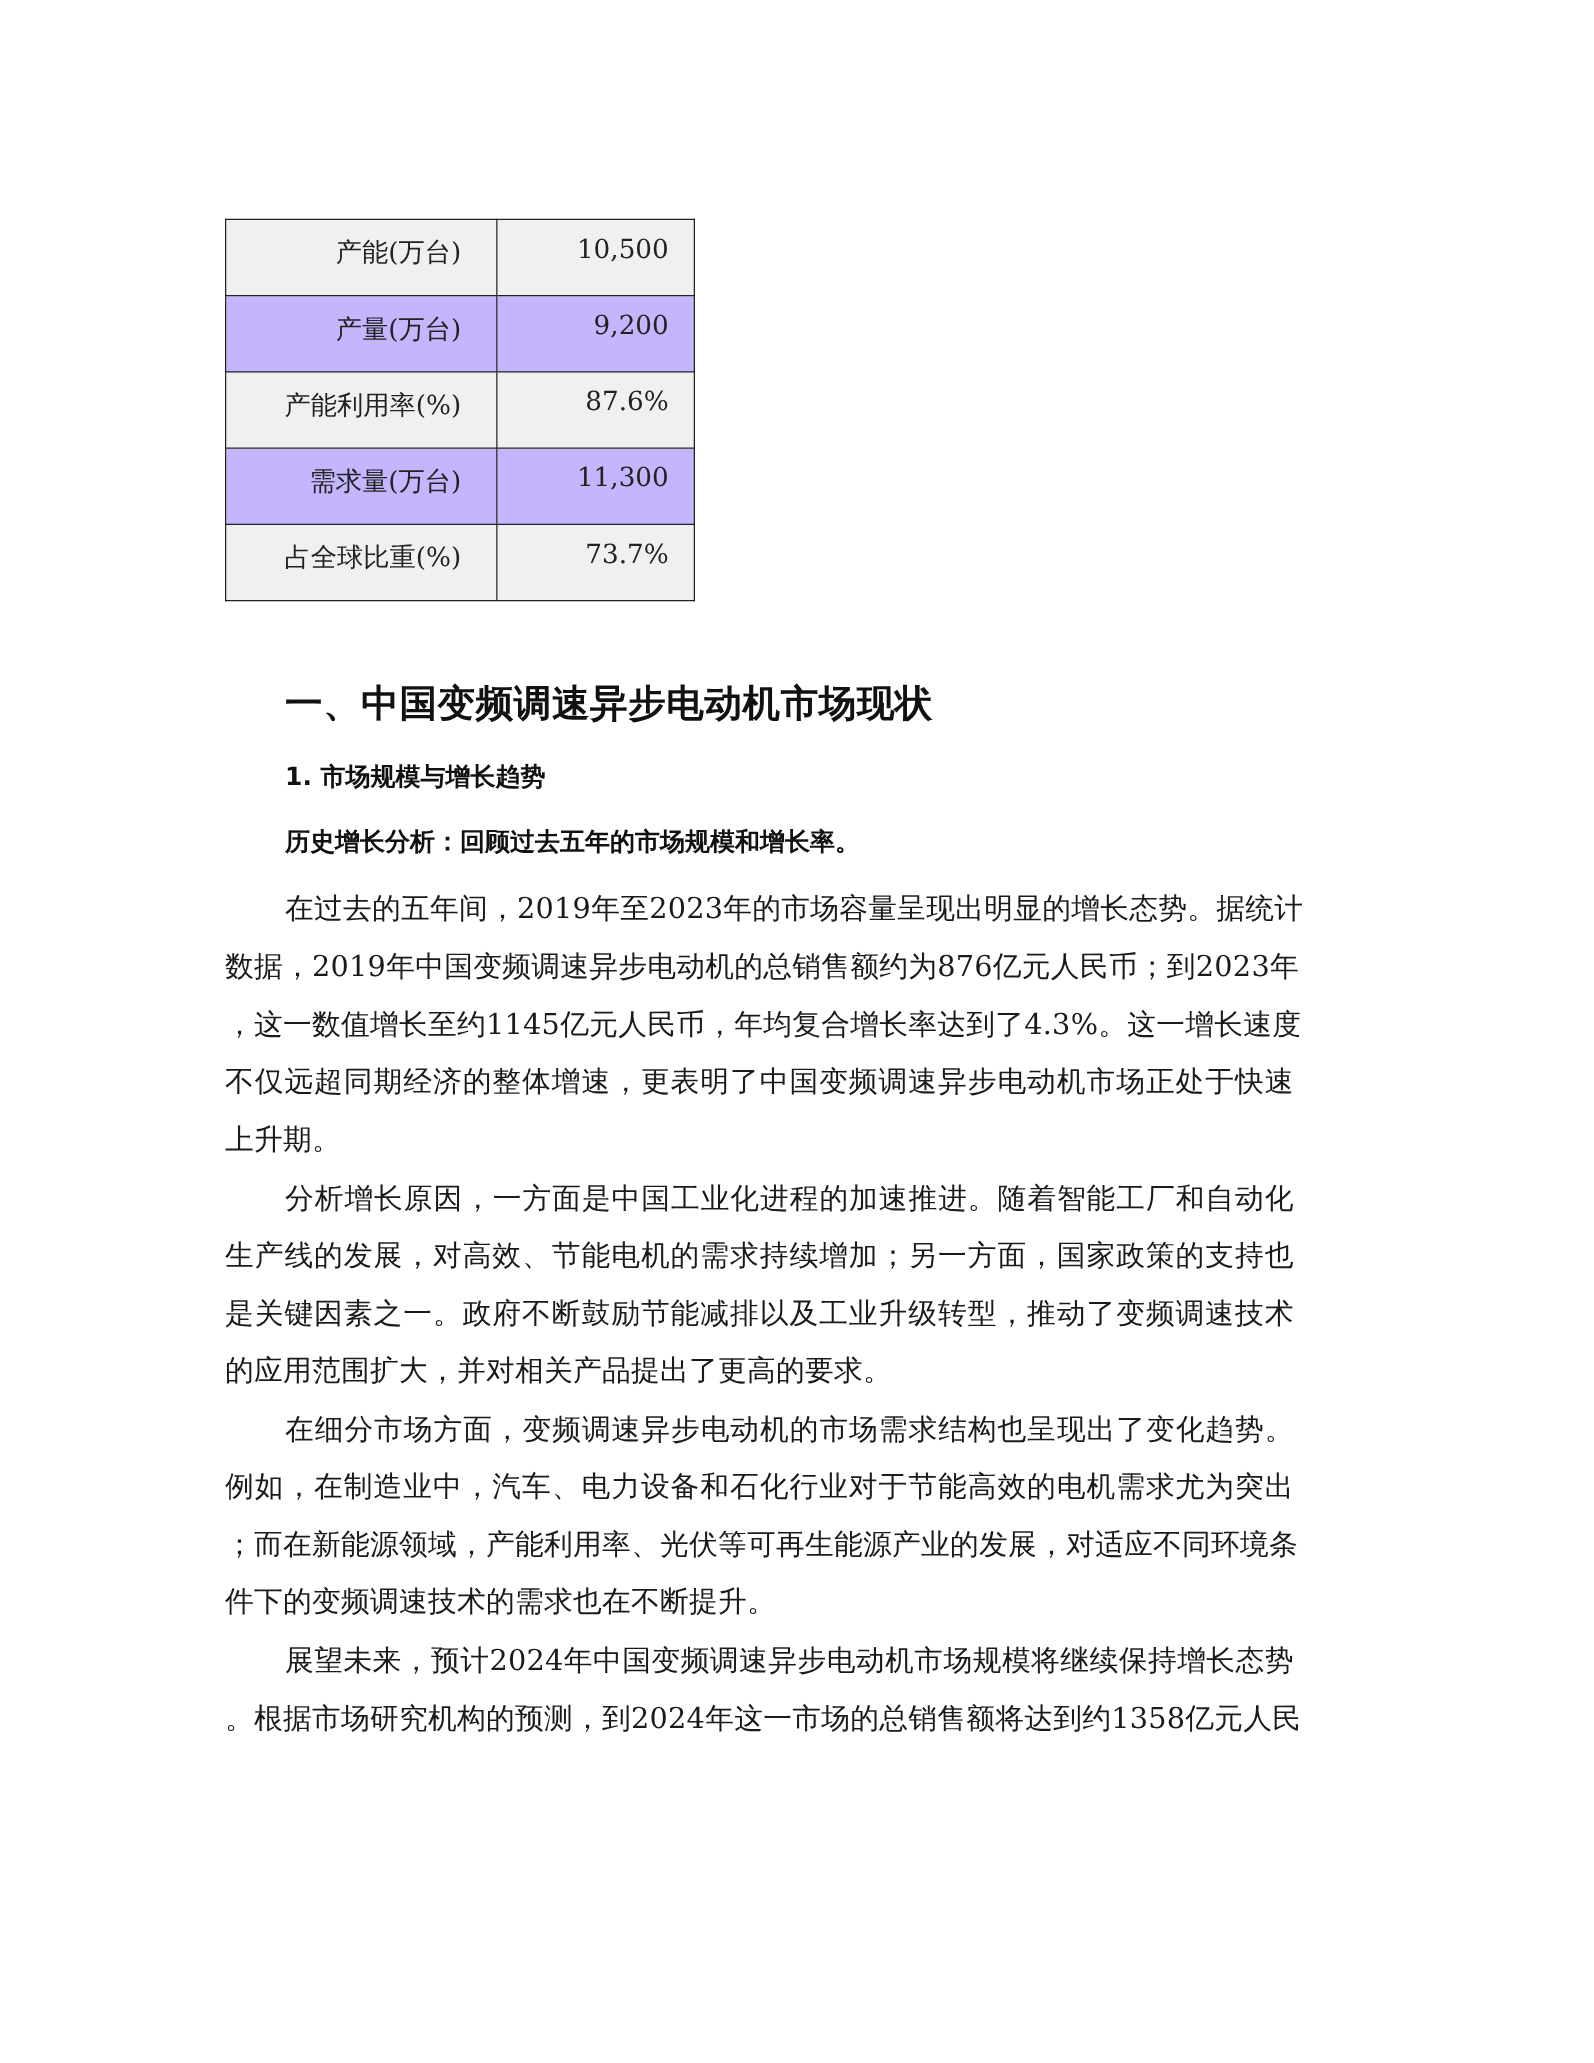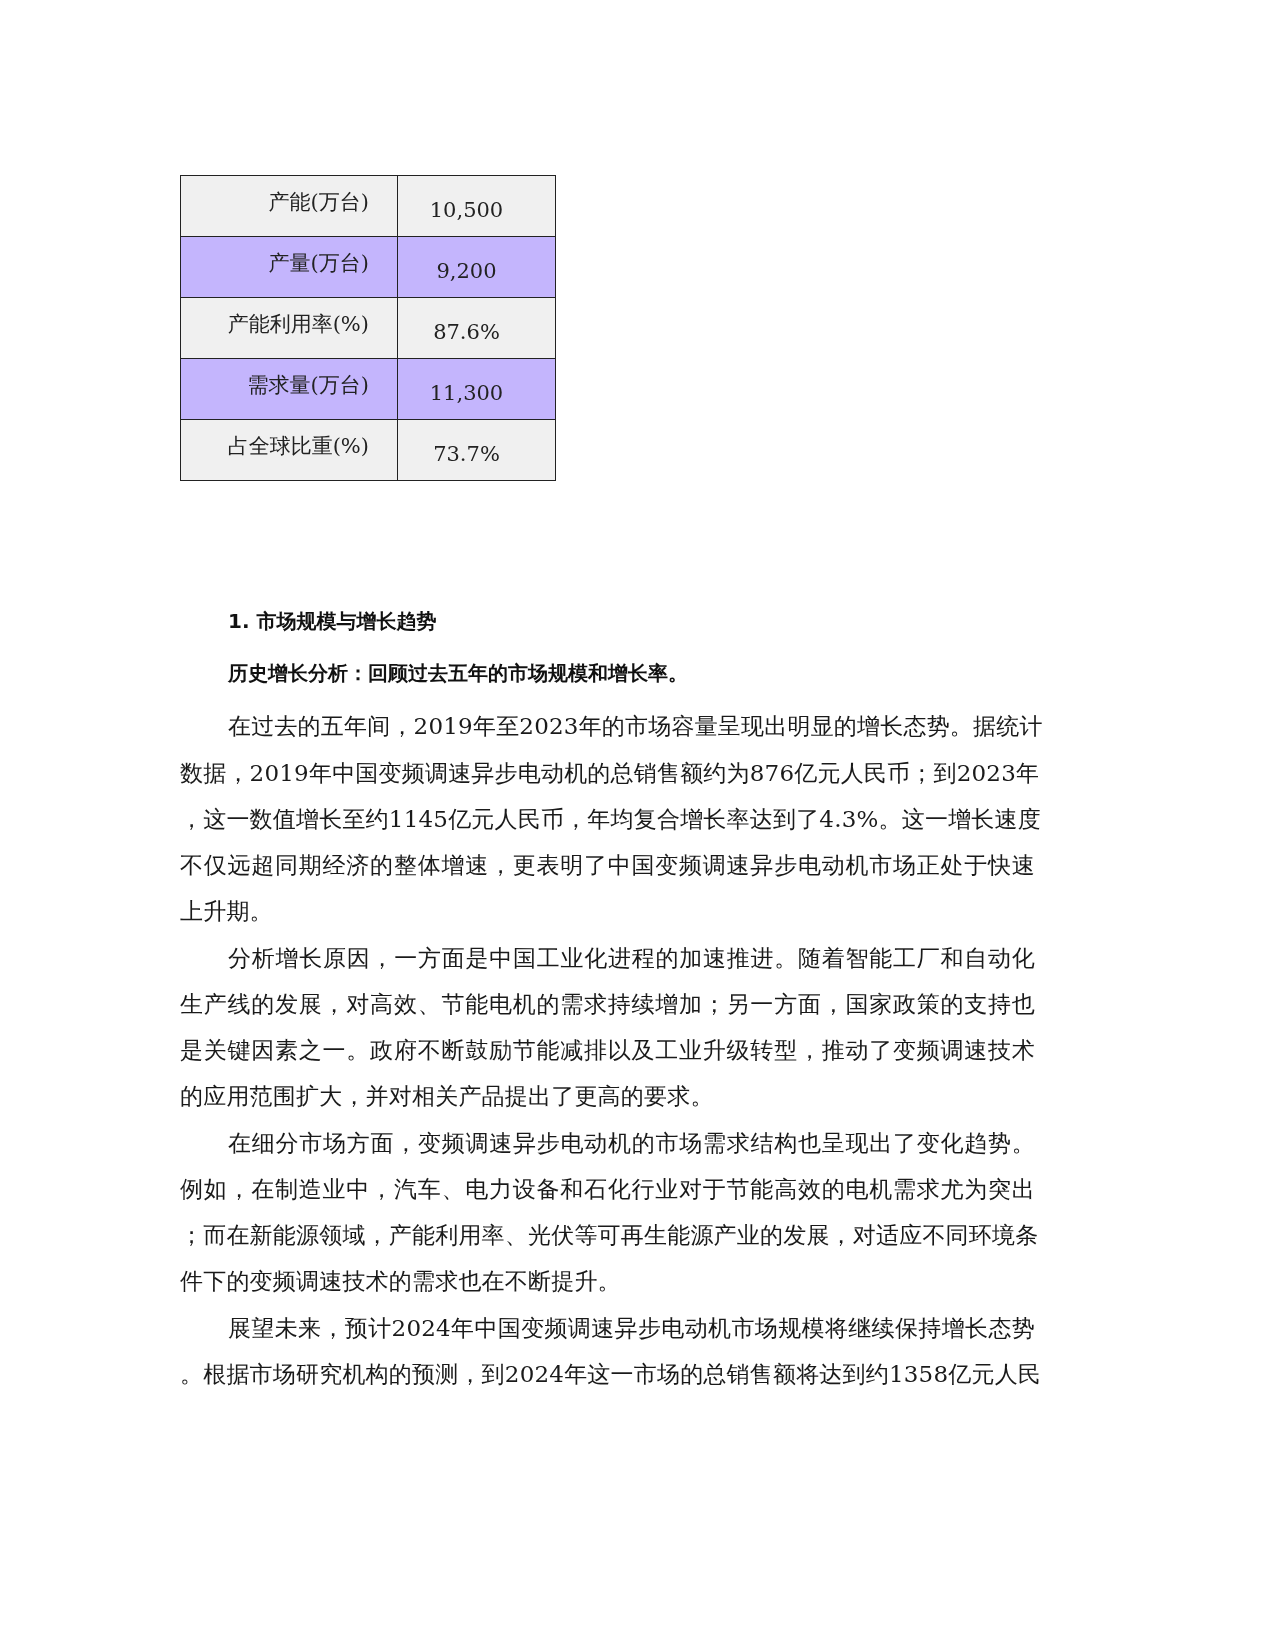--- a/index.html
+++ b/index.html
@@ -48,10 +48,10 @@
     }
     .data-table td.value-cell {
       width: 158px;
-      text-align: center;
+      text-align: right;
       padding-right: 20px;
       box-sizing: border-box;
-      padding-top: 22px;
+      padding-top: 11px;
     }
     .data-table tr.shaded td {
       background: #f0f0f0;

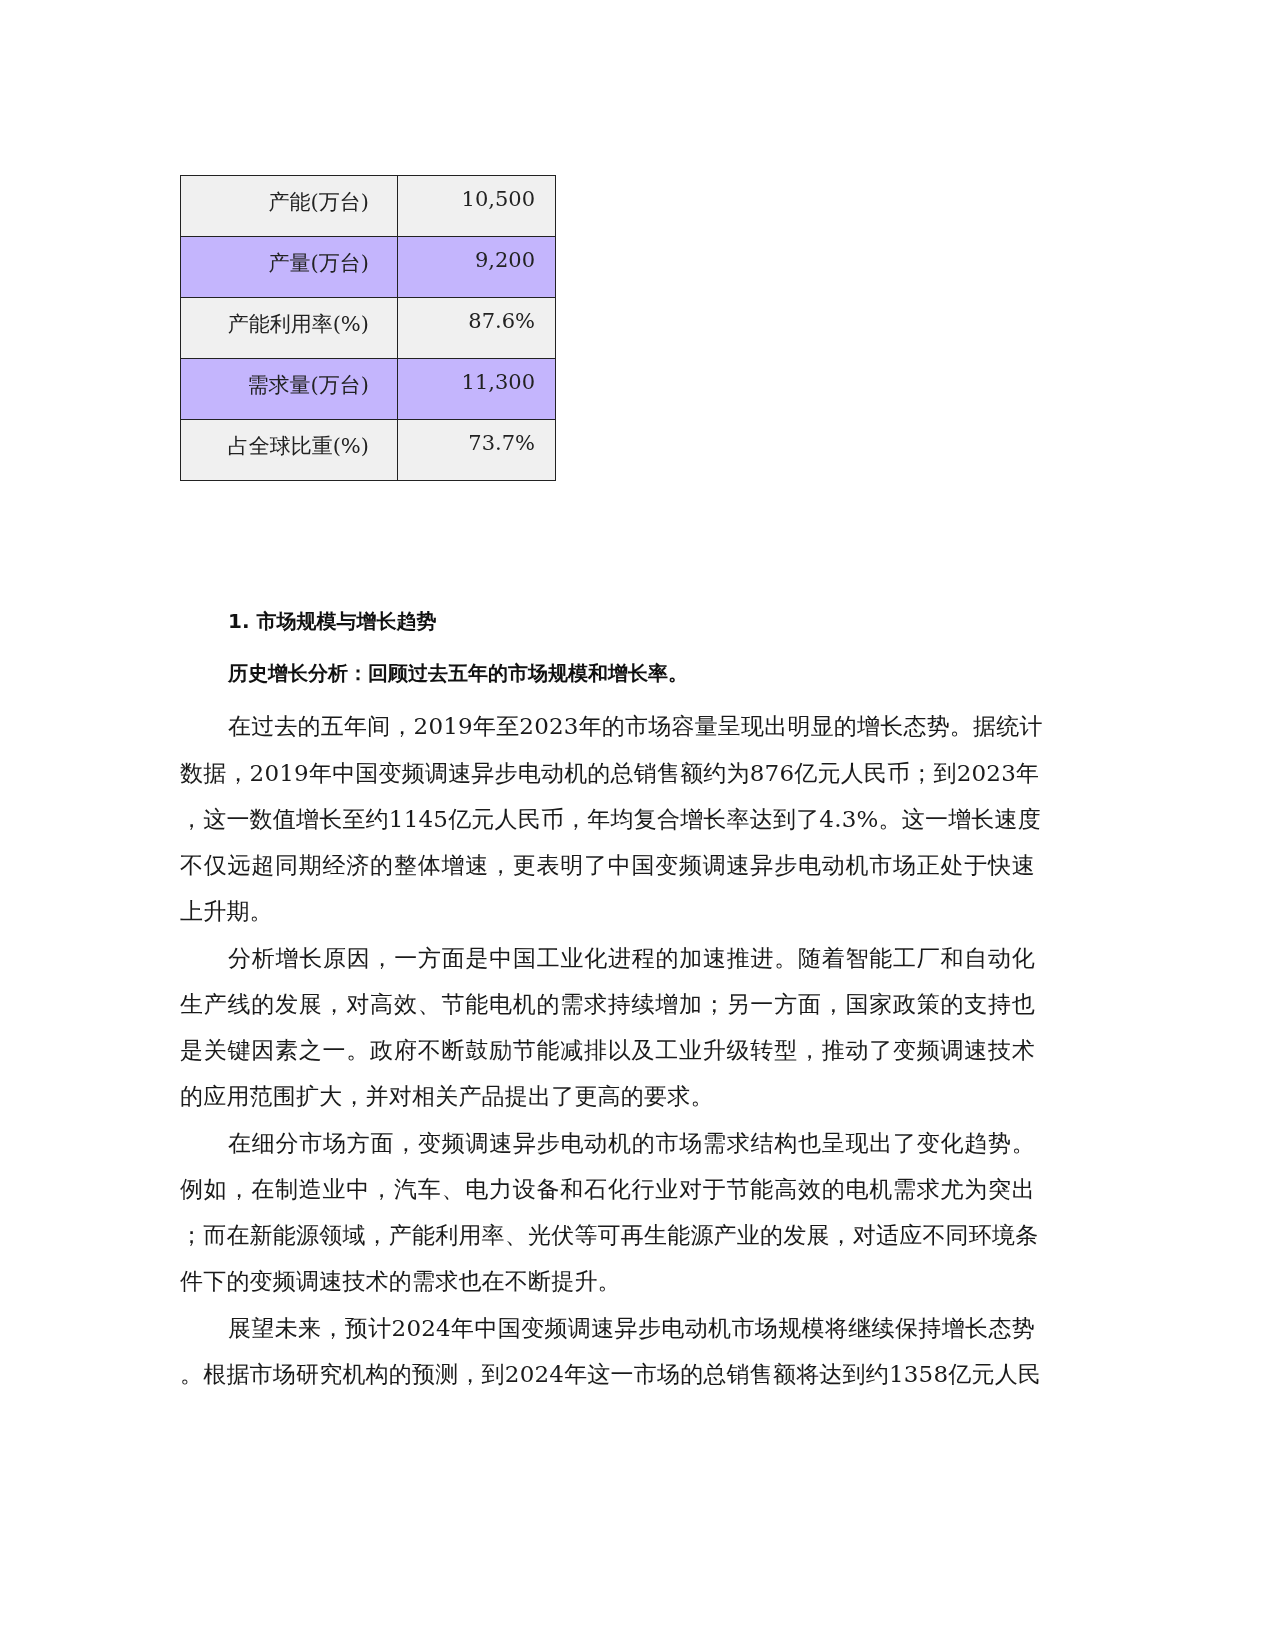--- a/index.html
+++ b/index.html
@@ -140,6 +140,7 @@
     </tbody>
   </table>
 
+  <div class="h1">一、中国变频调速异步电动机市场现状</div>
   <div class="h2">1.  市场规模与增长趋势</div>
   <div class="h3">历史增长分析：回顾过去五年的市场规模和增长率。</div>
 

